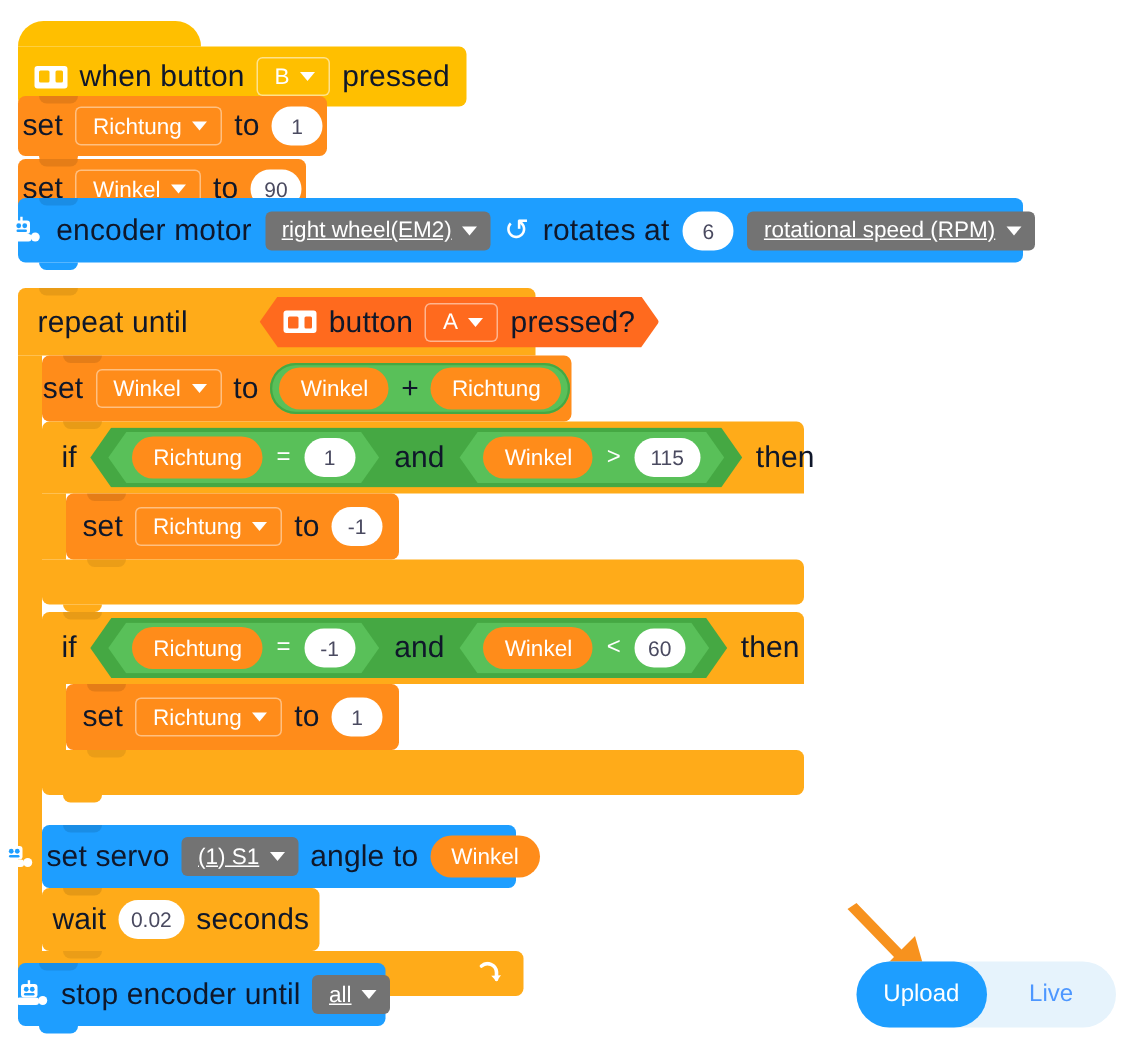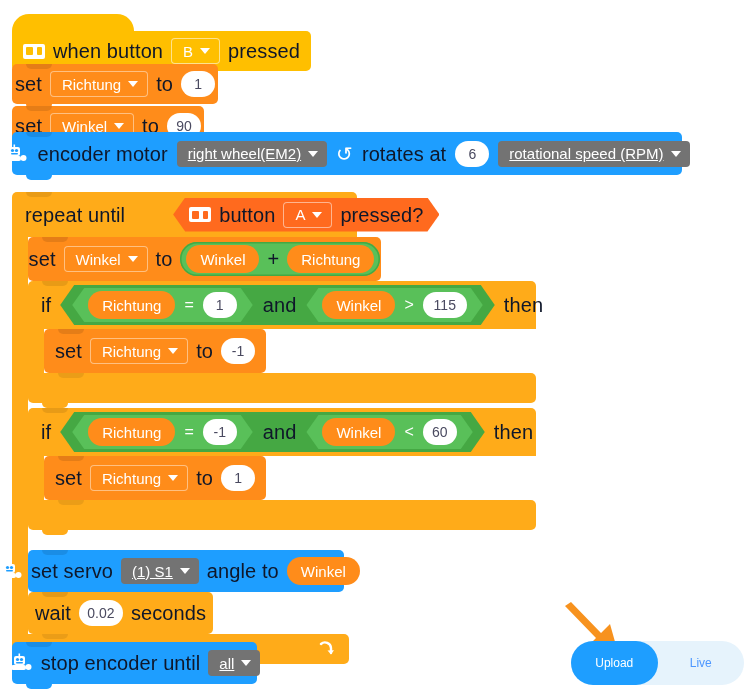--- a/index.html
+++ b/index.html
@@ -264,7 +264,7 @@
     height: 44px;
     border-radius: 22px;
     display: flex; align-items: center; justify-content: center;
-    font-size: 12px;
+    font-size: 16px;
     color: #4d97ff;
   }
   .mode-btn.active {

